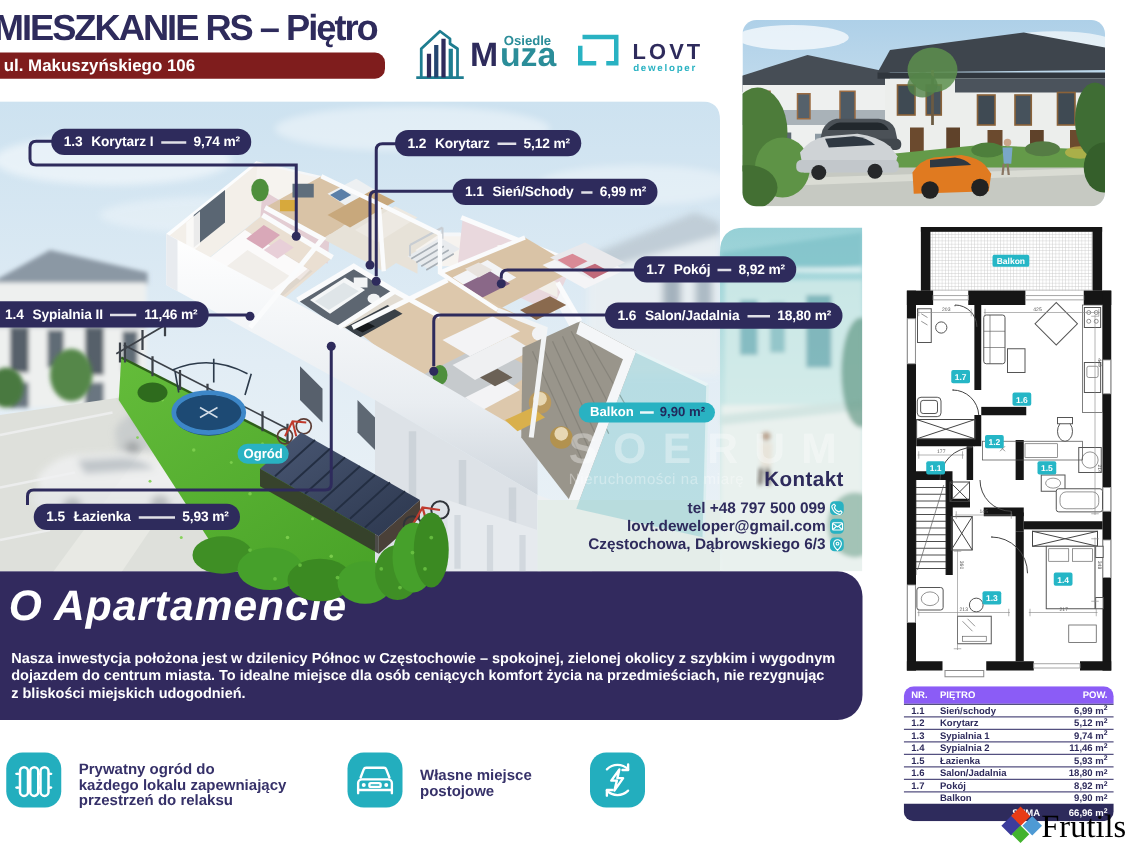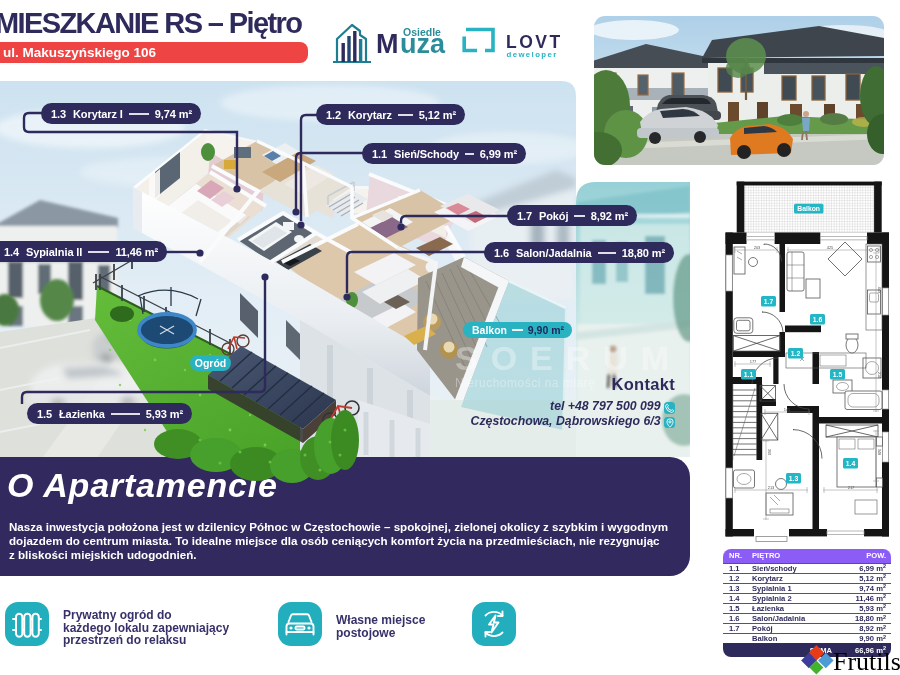--- a/index.html
+++ b/index.html
@@ -8,7 +8,7 @@
   .abs{position:absolute;}
   
   #title{left:-5px;top:7px;font-size:29px;font-weight:800;color:#2e2b5c;letter-spacing:-1.6px;white-space:nowrap;}
-  #addr{left:0;top:42px;height:21px;background:#ef4444;color:#fff;border-radius:0 8px 8px 0;
+  #addr{left:0;top:42px;height:21px;background:#7f1d1d;color:#fff;border-radius:0 8px 8px 0;
         font-size:13.5px;font-weight:700;line-height:21px;padding:0 0 0 3px;width:305px;}
   
   .pill{position:absolute;background:#2e2b5c;color:#fff;border-radius:11px;height:21px;

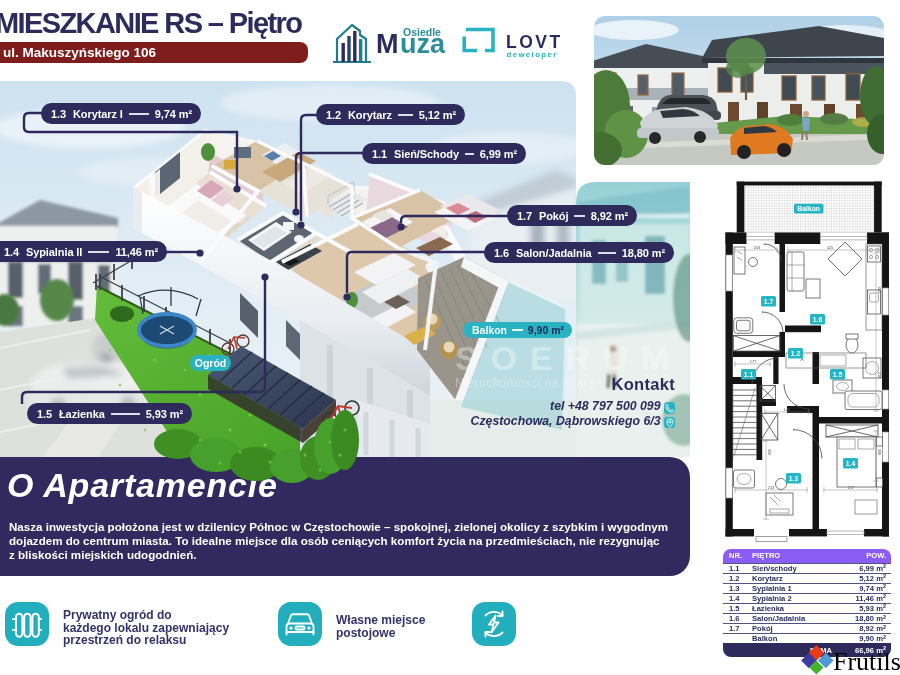--- a/index.html
+++ b/index.html
@@ -22,7 +22,7 @@
   #kontakt{right:225px;top:375px;text-align:right;z-index:31;}
   #kontakt h3{margin:0;font-size:16.5px;font-weight:800;color:#2e2b5c;letter-spacing:.3px;}
   .kline{margin-top:0;font-size:12.3px;font-weight:700;color:#2e2b5c;height:14.7px;line-height:14.7px;
-         display:flex;align-items:flex-end;justify-content:flex-end;font-style:italic;}
+         display:flex;align-items:center;justify-content:flex-end;}
   .kico{display:inline-block;width:11.5px;height:11.5px;background:#29b2c2;border-radius:3.5px;margin-left:3px;
         position:relative;}
   .kico svg{position:absolute;left:0;top:0;}

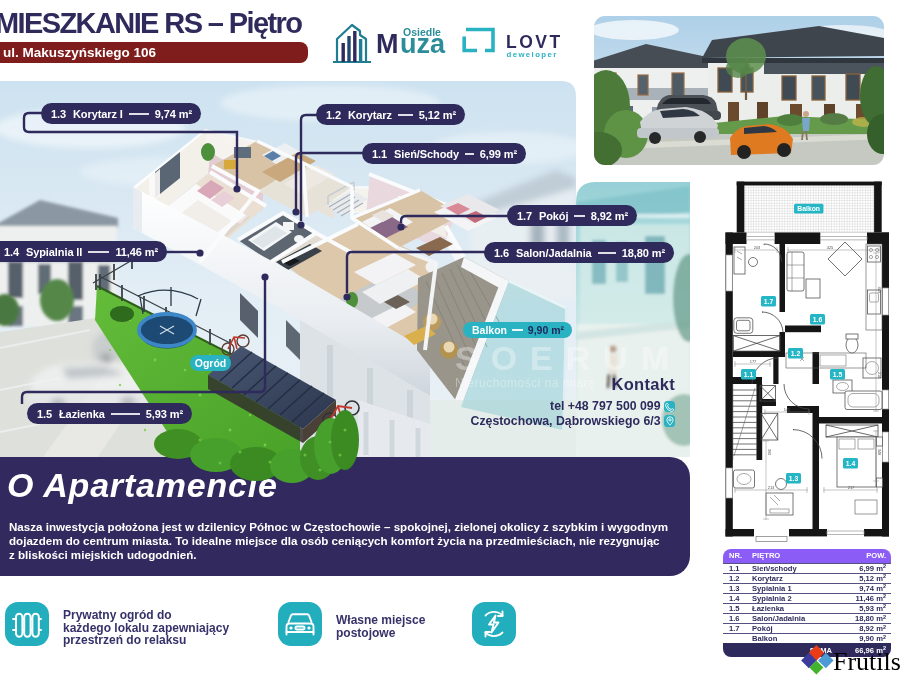--- a/index.html
+++ b/index.html
@@ -547,6 +547,12 @@
           <path d="M3.2 2.3 l1.2 1.2 -0.9 1.3 a5 5 0 0 0 3.7 3.7 l1.3-0.9 1.2 1.2 -1 1.3 a1.3 1.3 0 0 1-1.3.4 8 8 0 0 1-5.9-5.9 1.3 1.3 0 0 1 .4-1.3 Z" fill="none" stroke="#fff" stroke-width="0.9" stroke-linejoin="round"></path>
         </svg>
       </span></div>
+  <div class="kline">lovt.deweloper@gmail.com<span class="kico" id="icoMail">
+        <svg width="12" height="12" viewBox="0 0 12 12">
+          <rect x="2" y="3.2" width="8" height="5.8" rx="0.8" fill="none" stroke="#fff" stroke-width="0.9"></rect>
+          <path d="M2.3 3.8 6 6.5 9.7 3.8 M2.3 8.6 5 6.2 M9.7 8.6 7 6.2" fill="none" stroke="#fff" stroke-width="0.9"></path>
+        </svg>
+      </span></div>
   <div class="kline">Częstochowa, Dąbrowskiego 6/3<span class="kico" id="icoPin">
         <svg width="12" height="12" viewBox="0 0 12 12">
           <path d="M6 1.8 a3.1 3.1 0 0 1 3.1 3.1 c0 2.2-3.1 5.3-3.1 5.3 S2.9 7.1 2.9 4.9 A3.1 3.1 0 0 1 6 1.8 Z" fill="none" stroke="#fff" stroke-width="0.9"></path>

